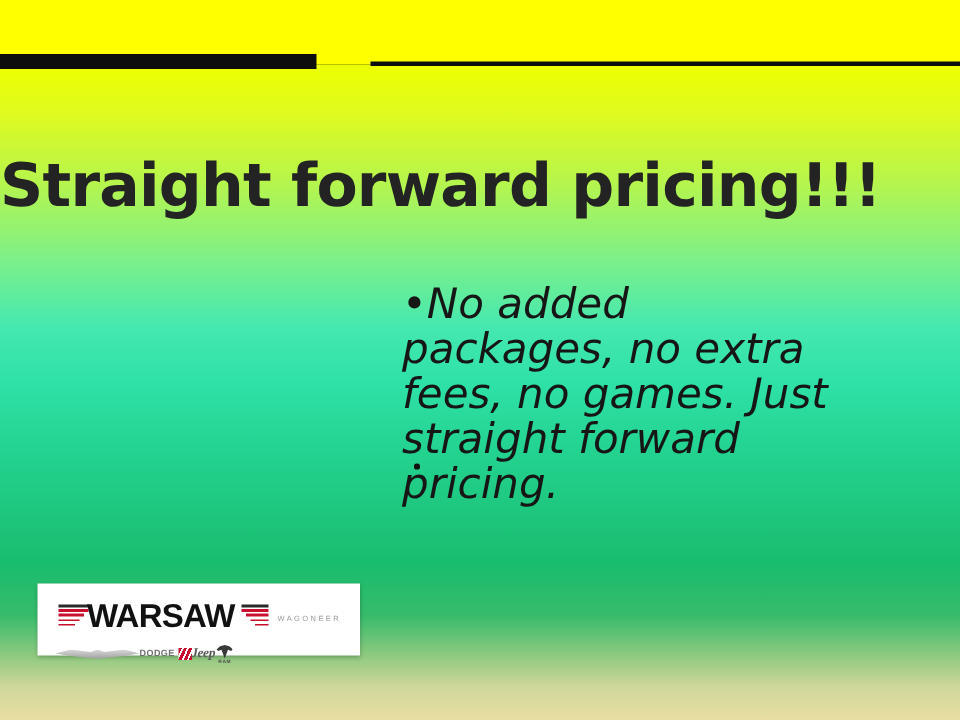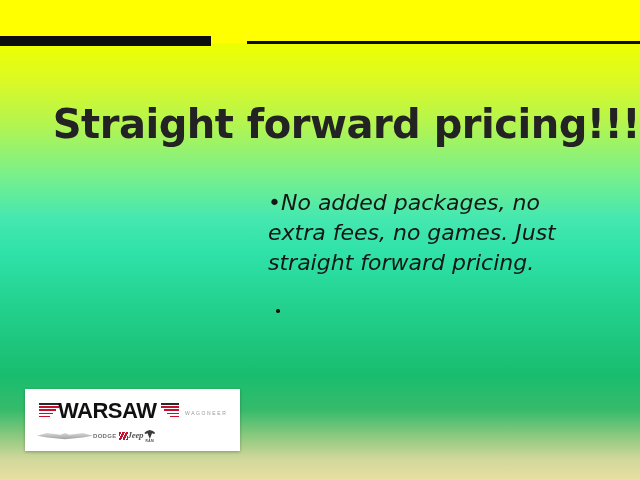--- a/index.html
+++ b/index.html
@@ -65,7 +65,7 @@
     position: absolute;
     left: 0; top: 100px;
     width: 640px;
-    text-align: right;
+    text-align: left;
     font-family: "DejaVu Sans", sans-serif;
     font-size: 40px;
     font-weight: bold;

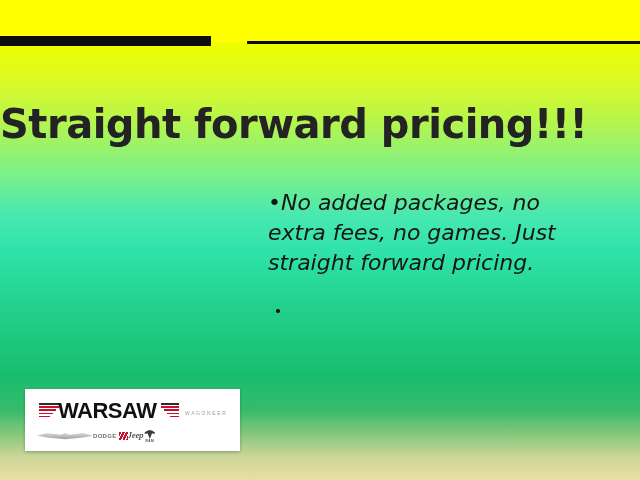--- a/index.html
+++ b/index.html
@@ -82,7 +82,7 @@
     width: 290px;
     font-family: "DejaVu Sans", sans-serif;
     font-style: italic;
-    font-size: 22px;
+    font-size: 28px;
     line-height: 30px;
     color: #161616;
   }

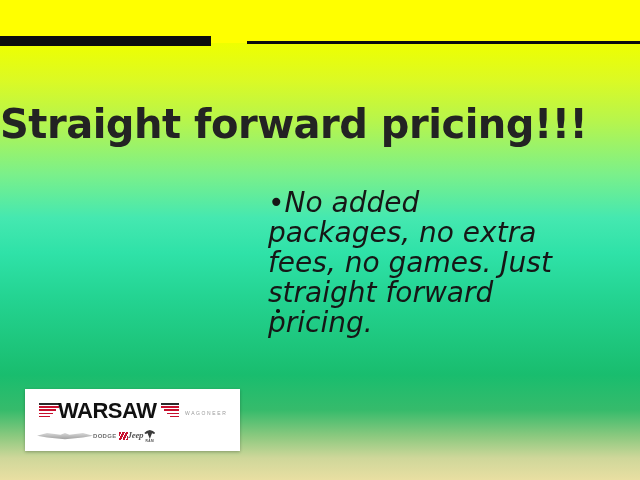--- a/index.html
+++ b/index.html
@@ -121,7 +121,7 @@
     position: absolute;
     left: 25px; top: 389px;
     width: 215px;
-    height: 62px;
+    height: 48px;
     background: #ffffff;
     box-shadow: 0 1px 3px rgba(0,0,0,0.28);
   }

